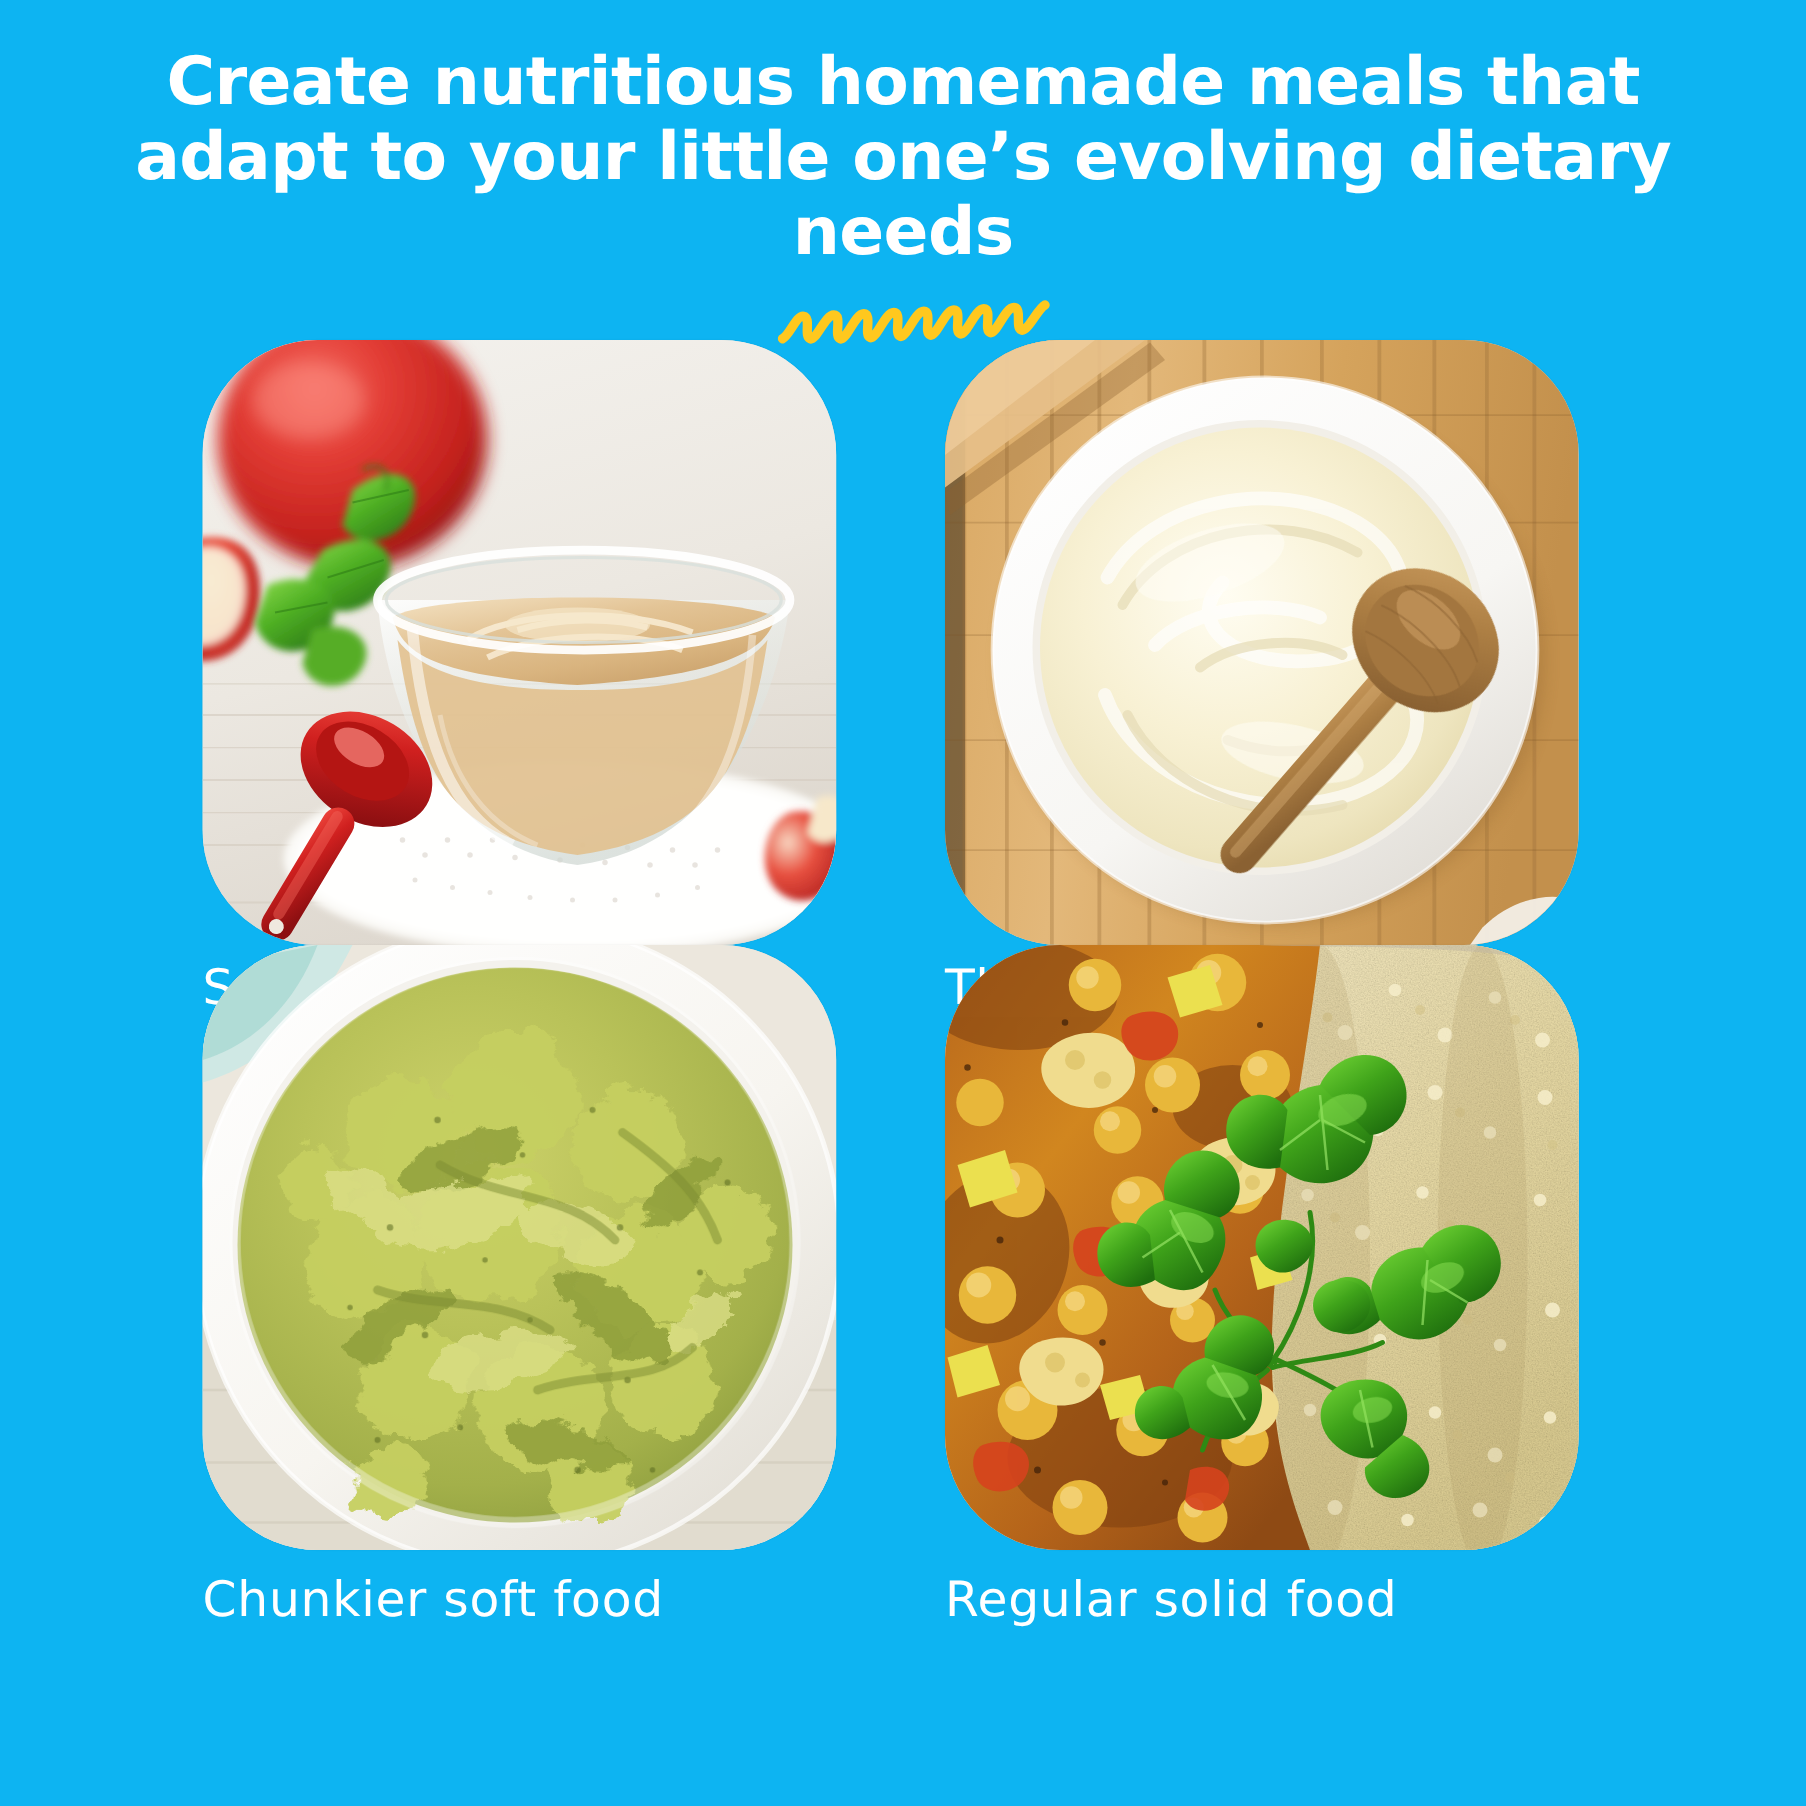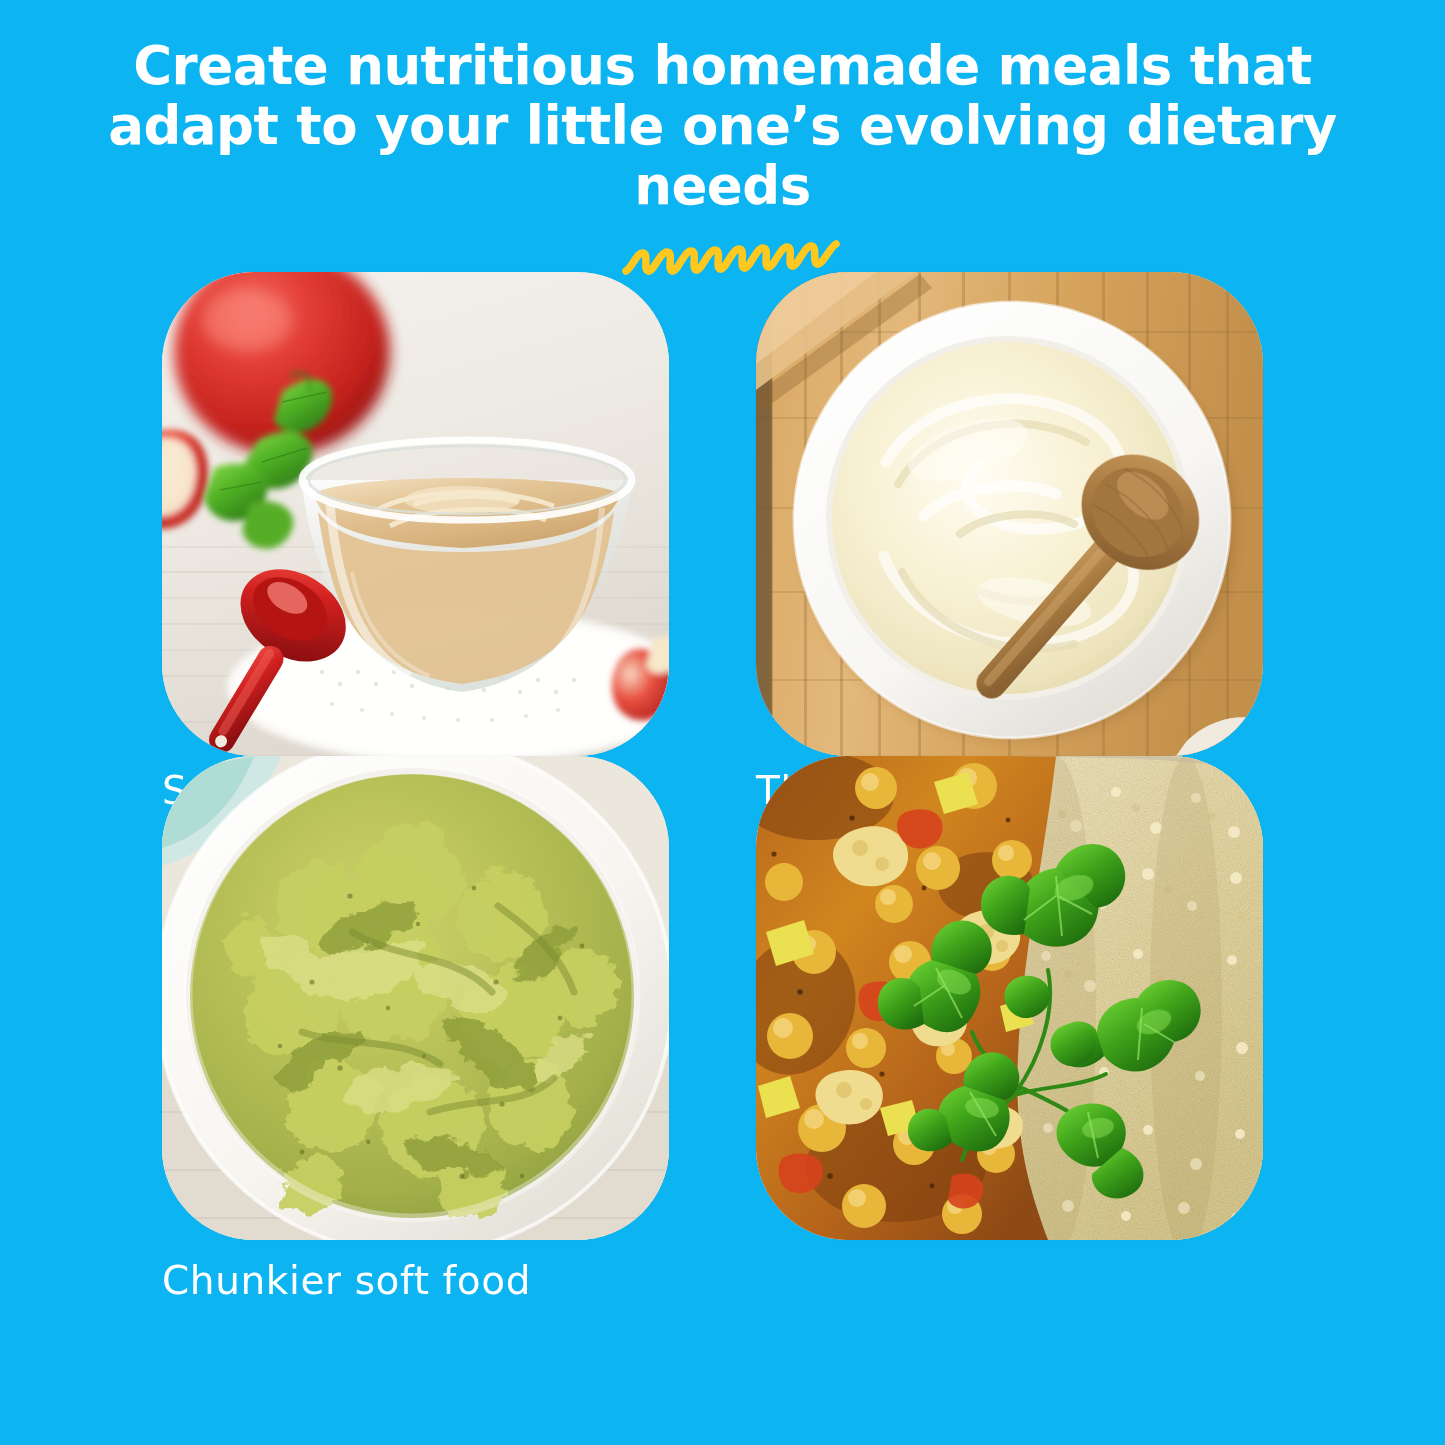--- a/index.html
+++ b/index.html
@@ -750,6 +750,7 @@
         <path d="M250 0 C300 2, 360 0, 430 6 L507 14 L507 0 Z" fill="#bdb49f" opacity="0.5"></path>
       </svg>
     </div>
+    <div class="caption caption-bottom">Regular solid food</div>
   </div>
 
 </div>

